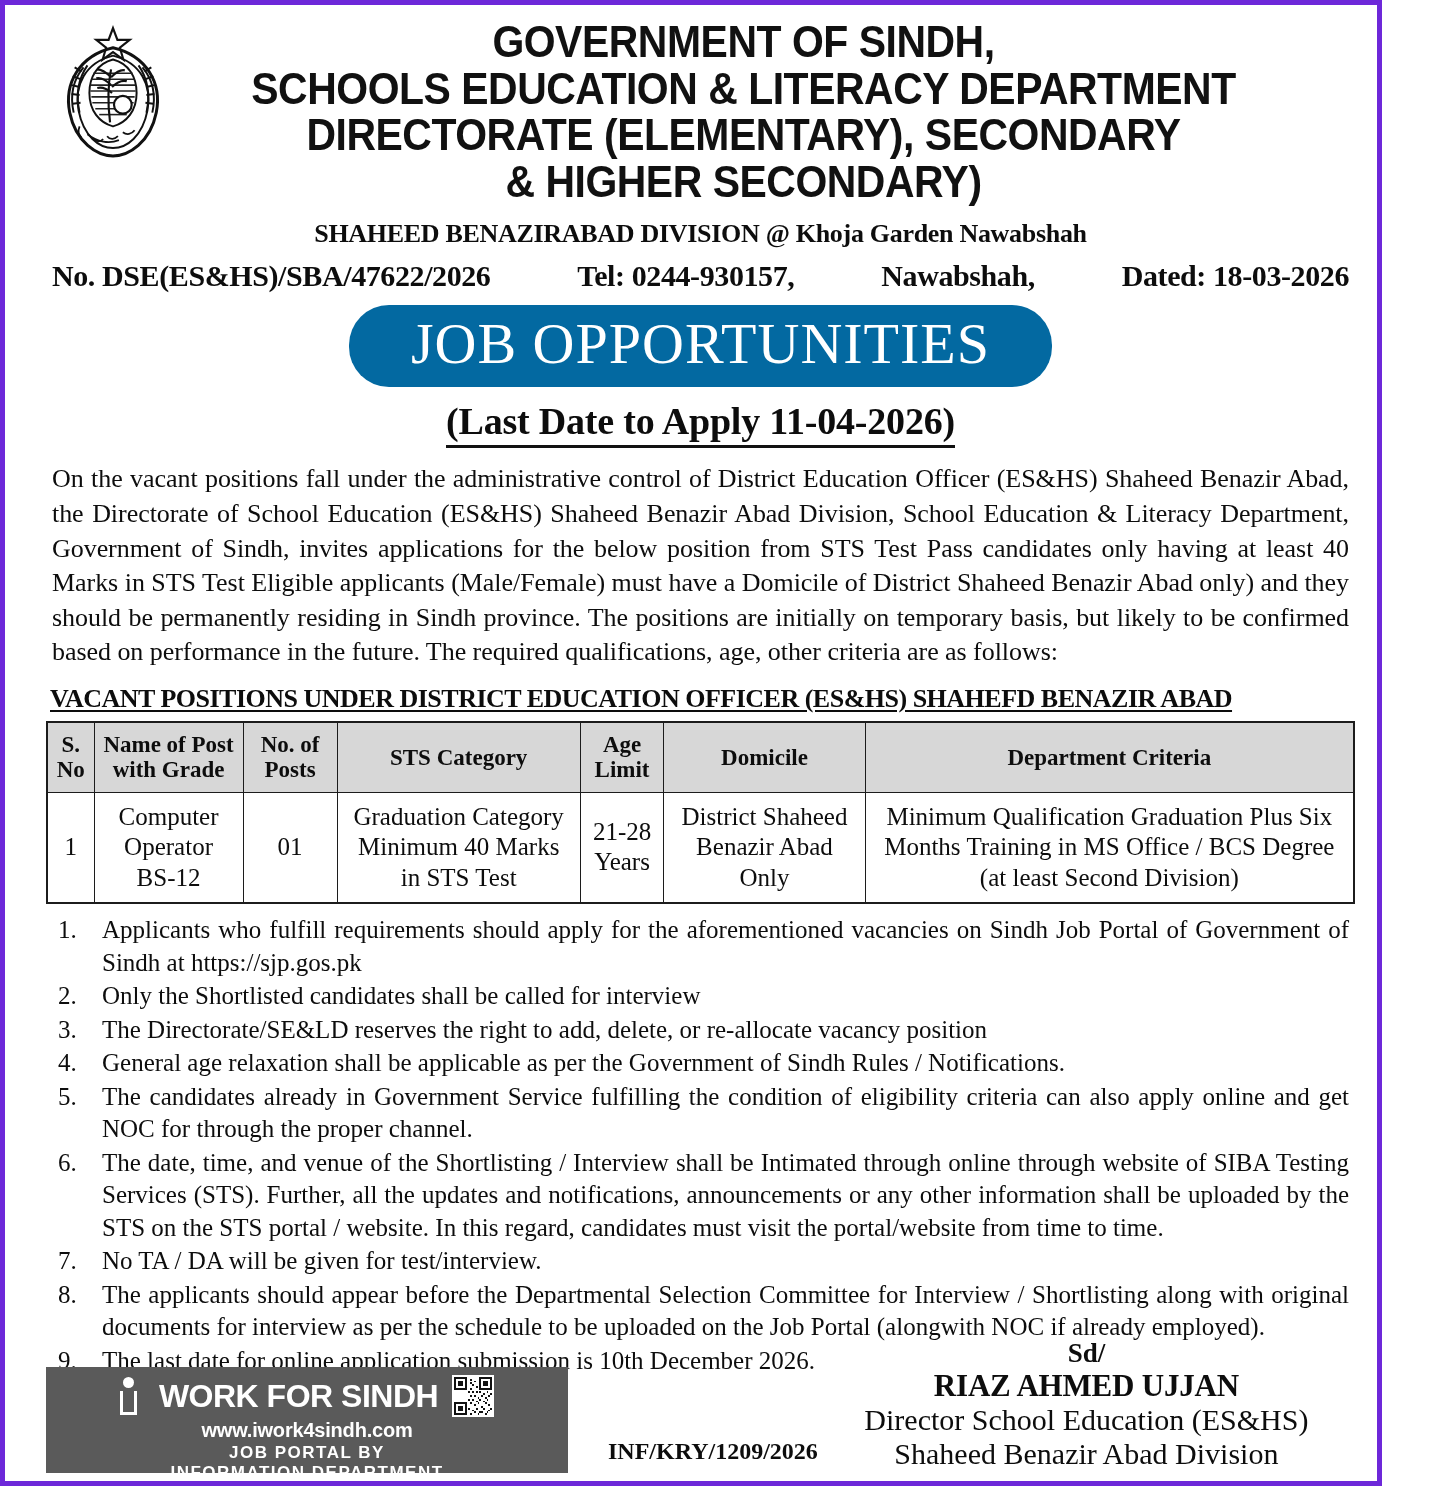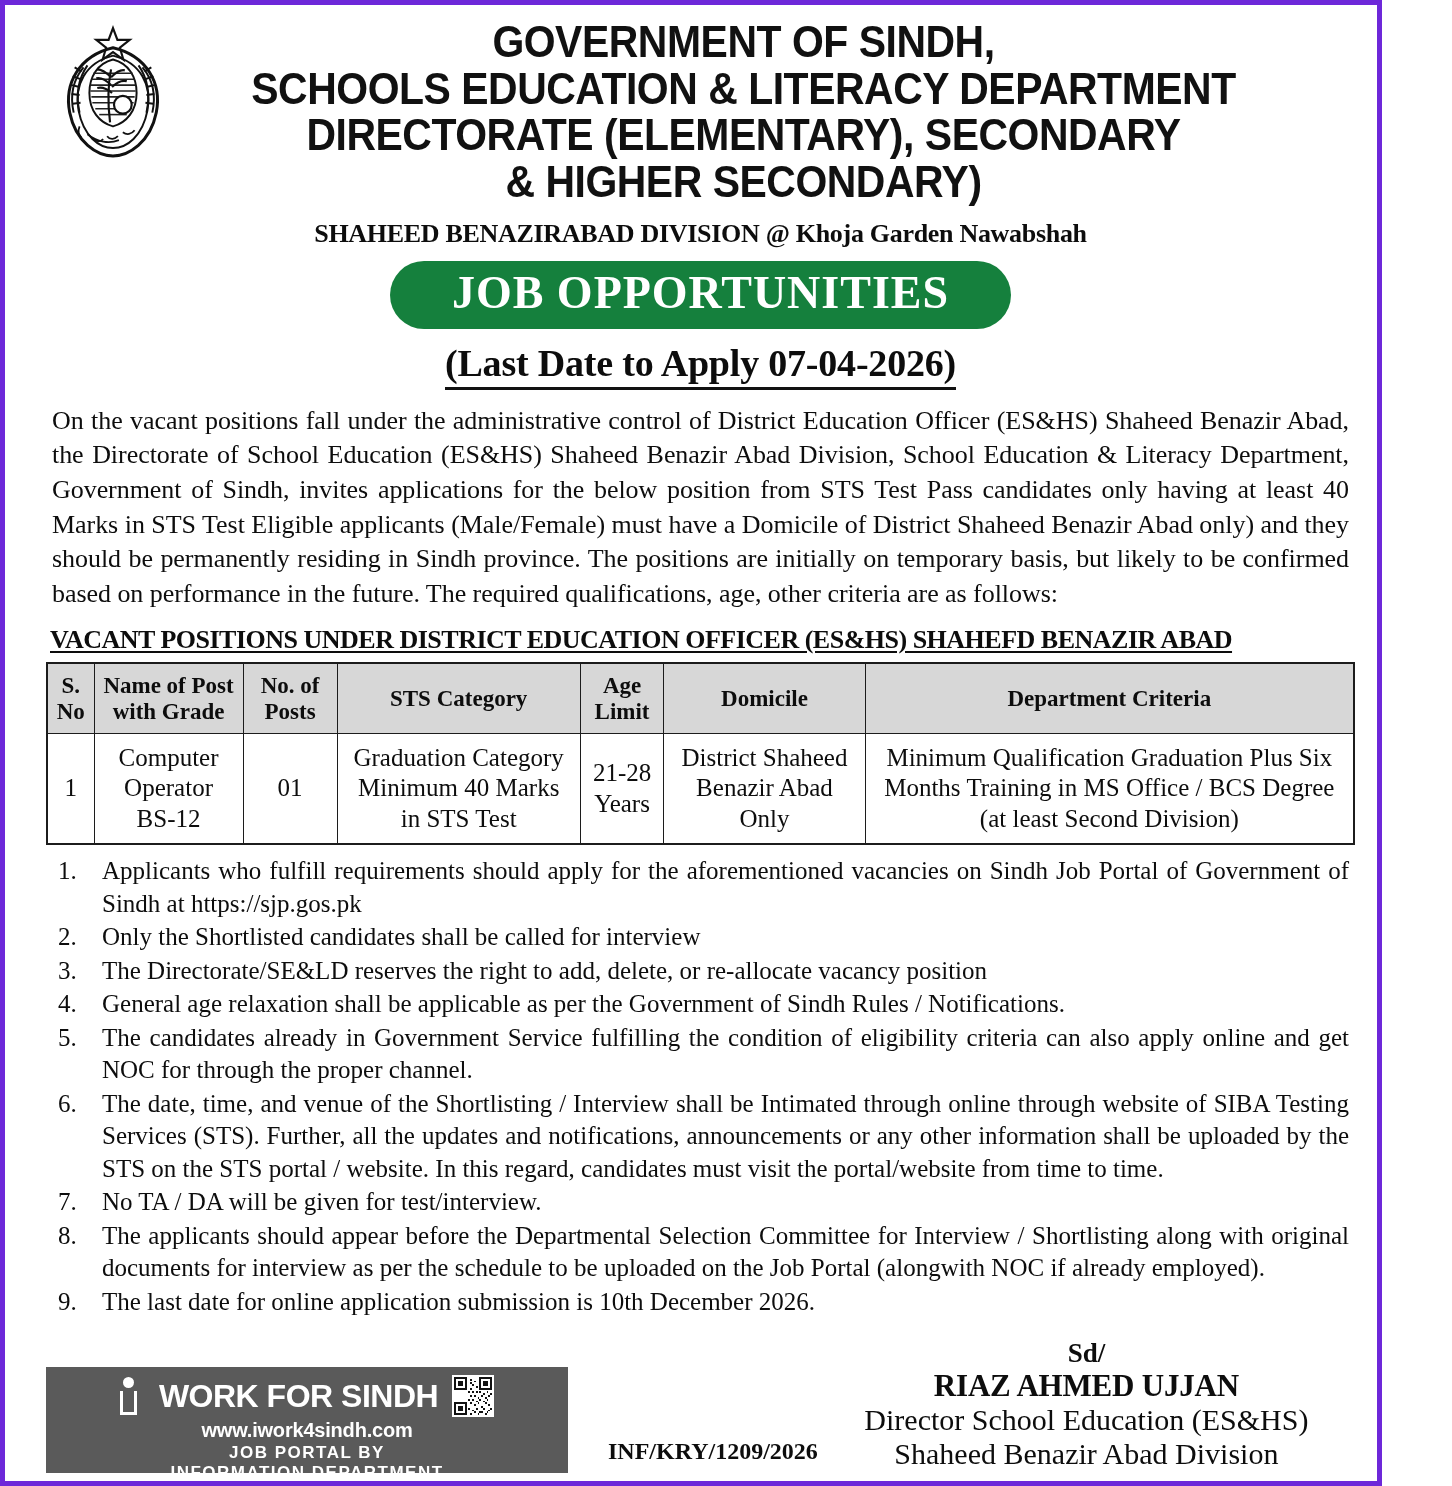--- a/index.html
+++ b/index.html
@@ -340,6 +340,12 @@
 
     <div class="division-line">SHAHEED BENAZIRABAD DIVISION @ Khoja Garden Nawabshah</div>
 
+    <div class="ref-row">
+      <span>No. DSE(ES&amp;HS)/SBA/47622/2026</span>
+      <span>Tel: 0244-930157,</span>
+      <span>Nawabshah,</span>
+      <span>Dated: 18-03-2026</span>
+    </div>
 
     <div class="banner-wrap">
       <div class="banner-pill">JOB OPPORTUNITIES</div>

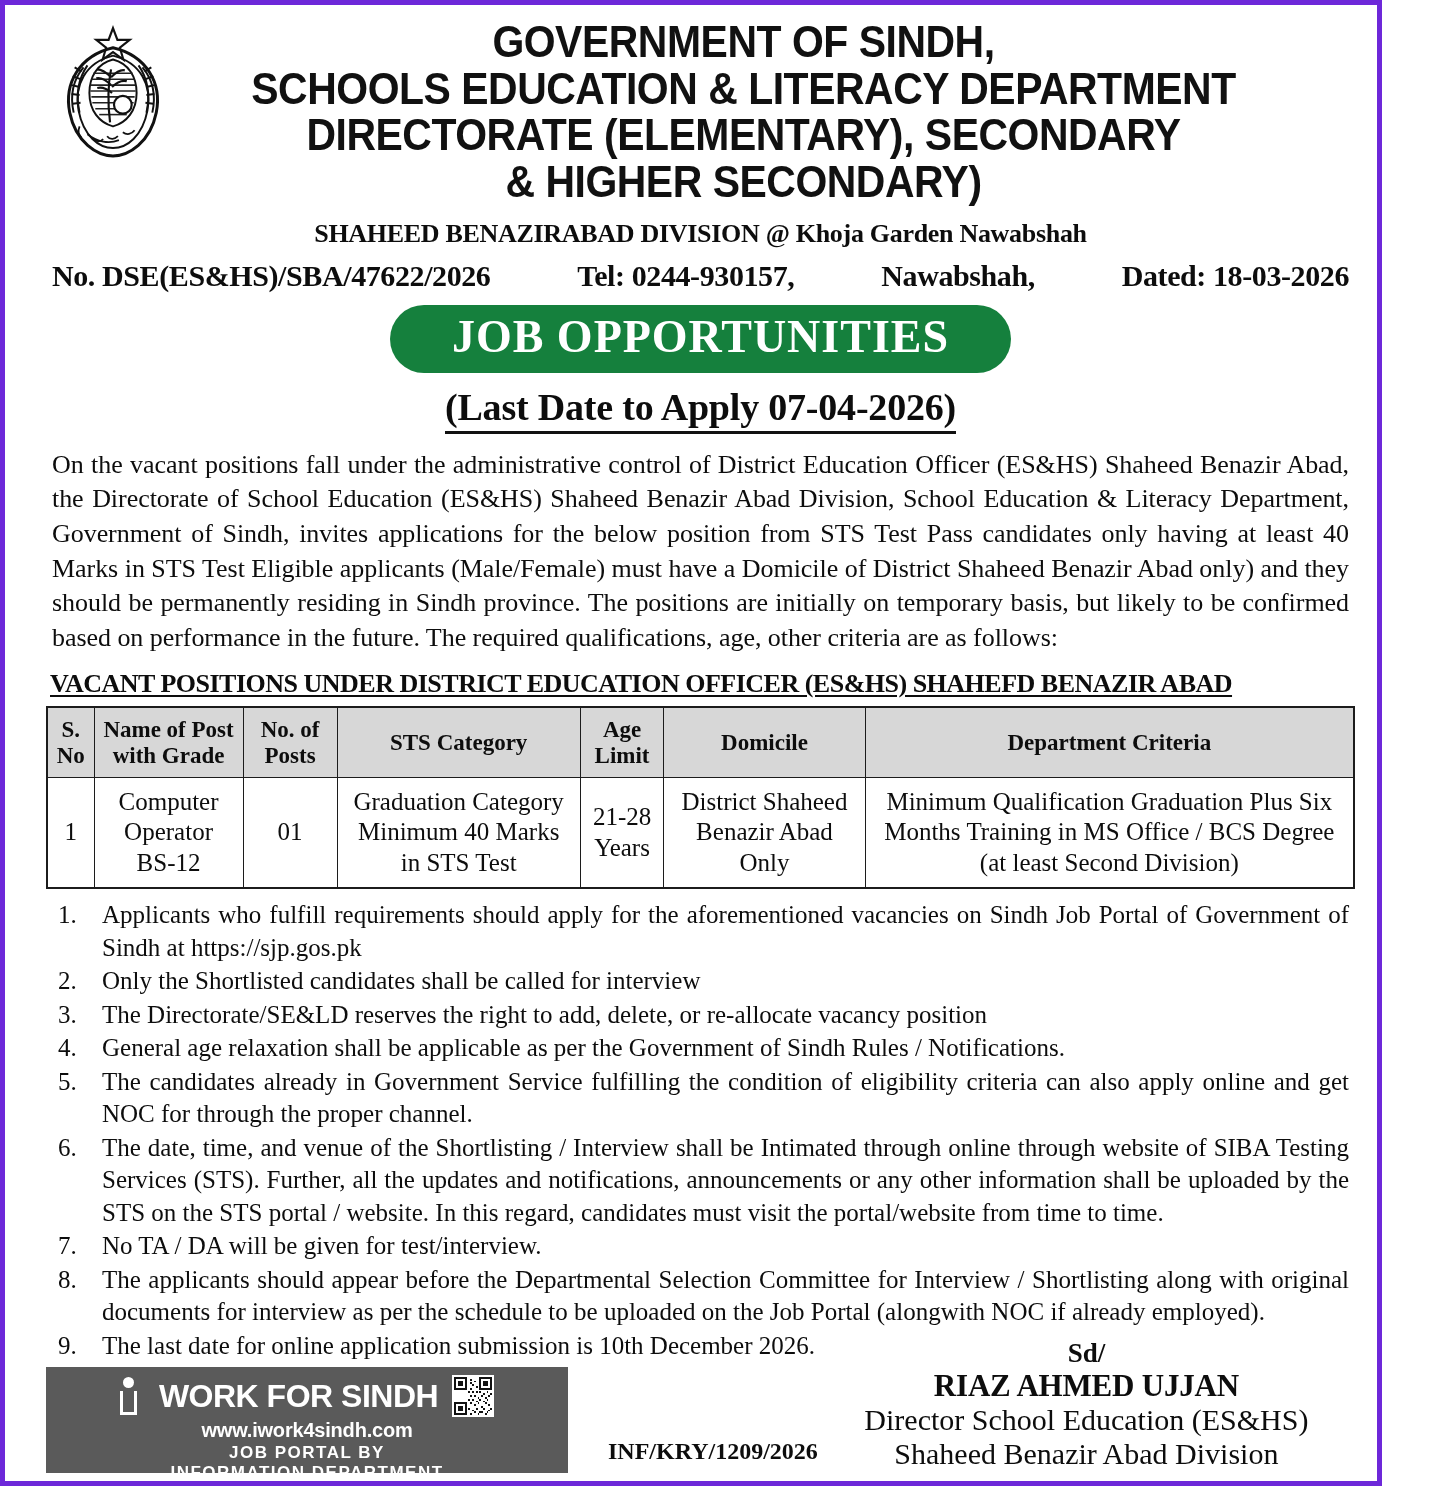--- a/index.html
+++ b/index.html
@@ -89,12 +89,12 @@
   .banner-wrap { text-align: center; margin-top: 12px; }
   .banner-pill {
     display: inline-block;
-    background: #15803d;
+    background: #0369a1;
     color: #ffffff;
     border-radius: 40px;
     padding: 4px 62px 8px 62px;
-    font-size: 46px;
-    font-weight: 700;
+    font-size: 58px;
+    font-weight: 400;
     letter-spacing: 1px;
     line-height: 1.22;
   }

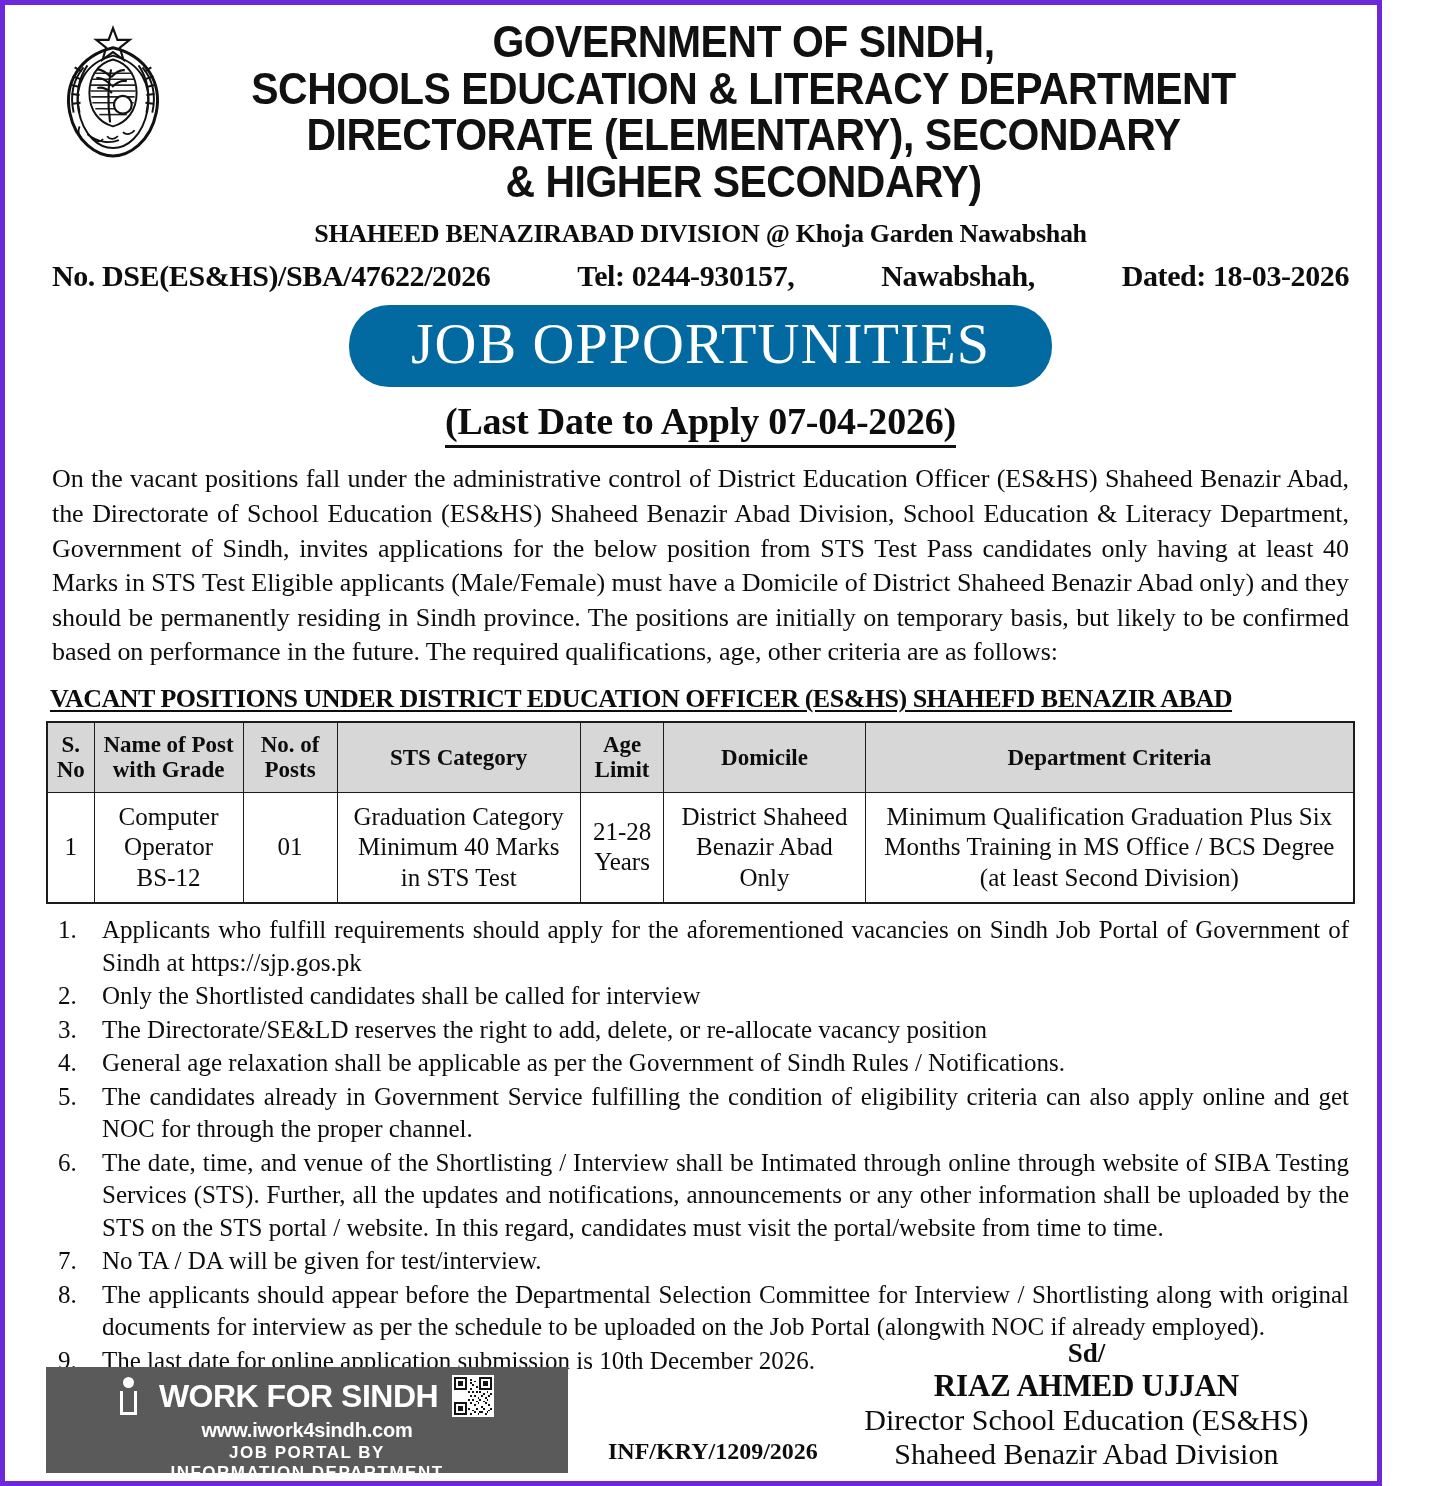--- a/index.html
+++ b/index.html
@@ -351,7 +351,7 @@
       <div class="banner-pill">JOB OPPORTUNITIES</div>
     </div>
     <div class="last-date">
-      <span>(Last Date to Apply 07-04-2026)</span>
+      <span>(Last Date to Apply 11-04-2026)</span>
     </div>
 
     <div class="intro">On the vacant positions fall under the administrative control of District Education Officer (ES&amp;HS) Shaheed Benazir Abad, the Directorate of School Education (ES&amp;HS) Shaheed Benazir Abad Division, School Education &amp; Literacy Department, Government of Sindh, invites applications for the below position from STS Test Pass candidates only having at least 40 Marks in STS Test Eligible applicants (Male/Female) must have a Domicile of District Shaheed Benazir Abad only) and they should be permanently residing in Sindh province. The positions are initially on temporary basis, but likely to be confirmed based on performance in the future. The required qualifications, age, other criteria are as follows:</div>

